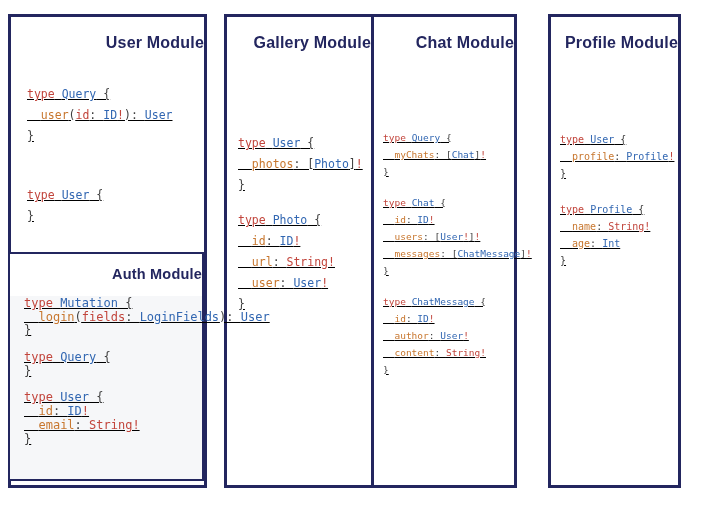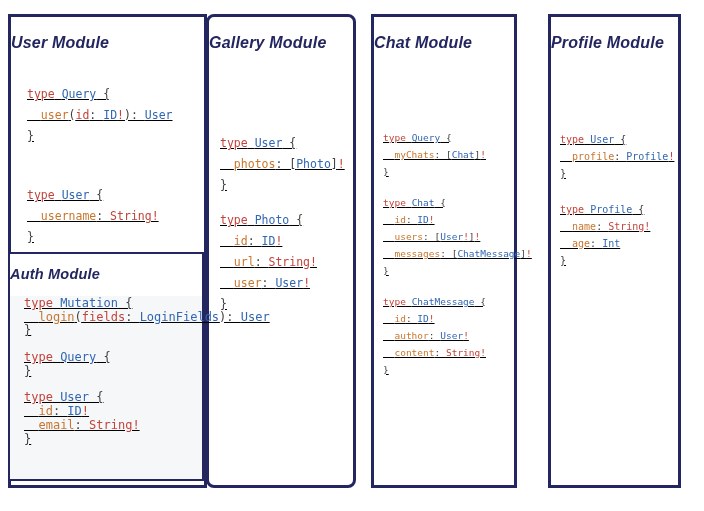--- a/index.html
+++ b/index.html
@@ -16,8 +16,8 @@
   #panel-chat{left:371px;width:146px;}
   #panel-profile{left:548px;width:133px;}
   .panel-title{
-    text-align:left;font-weight:bold;color:var(--navy);
-    font-size:16px;letter-spacing:.2px;margin-top:17px;font-style:italic;
+    text-align:right;font-weight:bold;color:var(--navy);
+    font-size:16px;letter-spacing:.2px;margin-top:17px;
   }
   .codewrap{position:absolute;left:0;right:0;text-decoration:underline;}
   .code{

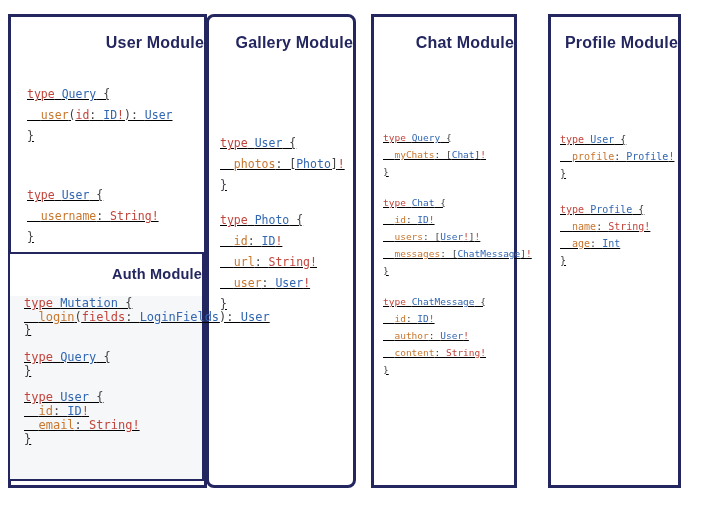--- a/index.html
+++ b/index.html
@@ -12,7 +12,7 @@
     border:3px solid var(--navy);background:#ffffff;
   }
   #panel-user{left:8px;width:199px;}
-  #panel-gallery{left:206px;width:150px;border-radius:8px;}
+  #panel-gallery{left:224px;width:150px;}
   #panel-chat{left:371px;width:146px;}
   #panel-profile{left:548px;width:133px;}
   .panel-title{

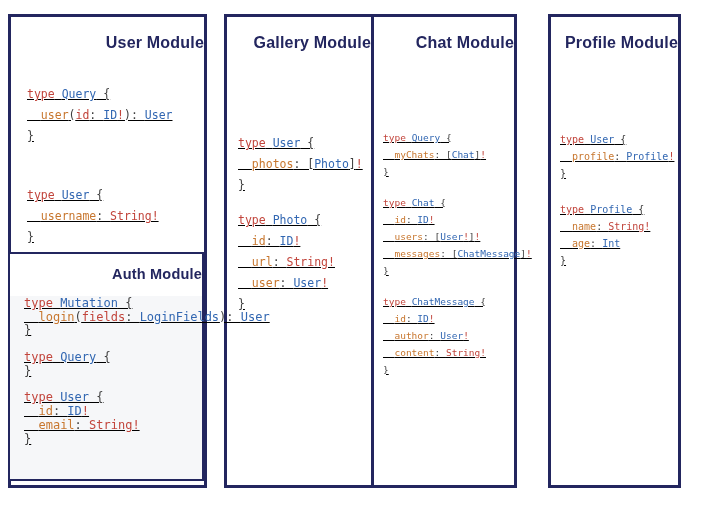--- a/index.html
+++ b/index.html
@@ -51,7 +51,7 @@
   <div class="panel-title">User Module</div>
   <div class="codewrap">
       <pre class="code"><div><span class="tok-k">type</span><span class="tok-p"> </span><span class="tok-t">Query</span><span class="tok-p"> {</span></div><div><span class="tok-p">  </span><span class="tok-f">user</span><span class="tok-p">(</span><span class="tok-k">id</span><span class="tok-p">: </span><span class="tok-t">ID</span><span class="tok-k">!</span><span class="tok-p">): </span><span class="tok-t">User</span></div><div><span class="tok-p">}</span></div></pre>
-      <pre class="code"><div><span class="tok-k">type</span><span class="tok-p"> </span><span class="tok-t">User</span><span class="tok-p"> {</span></div><div><span class="tok-p">  </span><span class="tok-f">username</span><span class="tok-p">: </span><span class="tok-k">String!</span></div><div><span class="tok-p">}</span></div></pre>
+      <pre class="code"><div><span class="tok-k">type</span><span class="tok-p"> </span><span class="tok-t">User</span><span class="tok-p"> {</span></div><div><span class="tok-p">}</span></div></pre>
     </div>
 </div>
 

